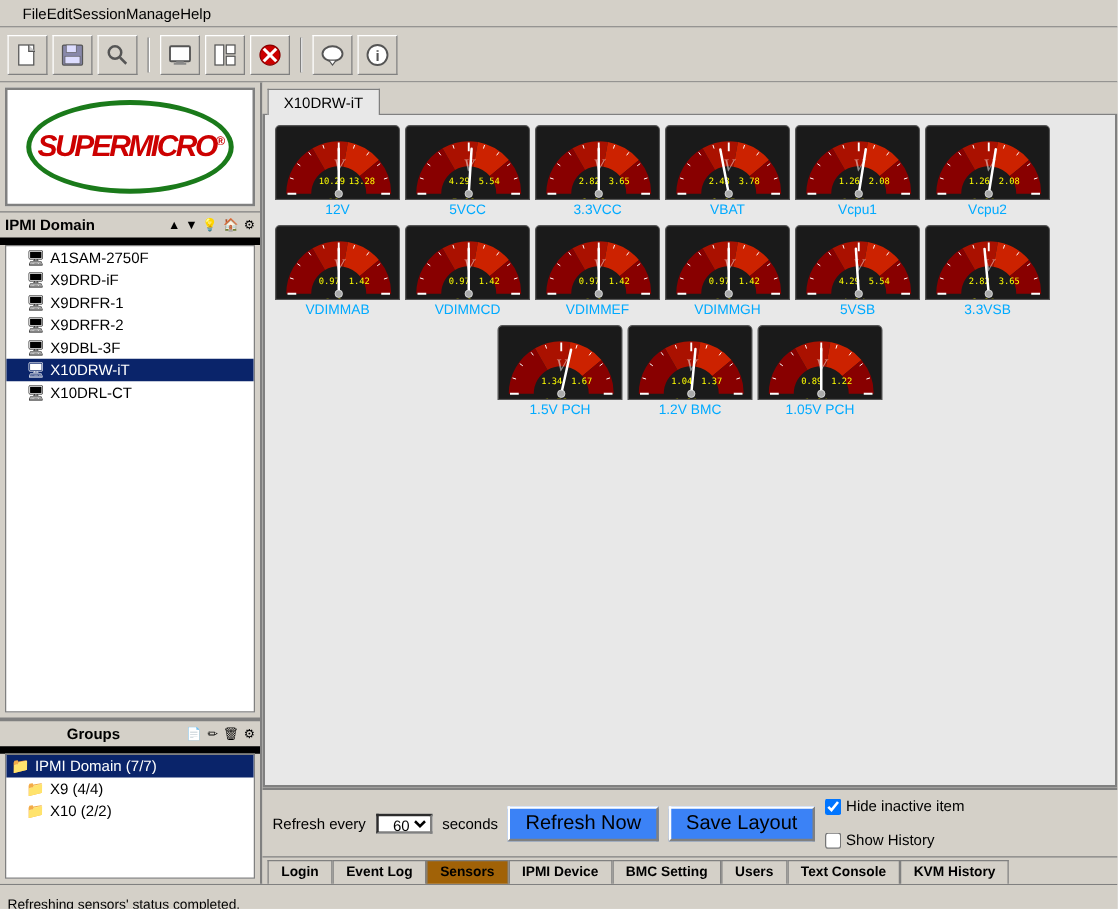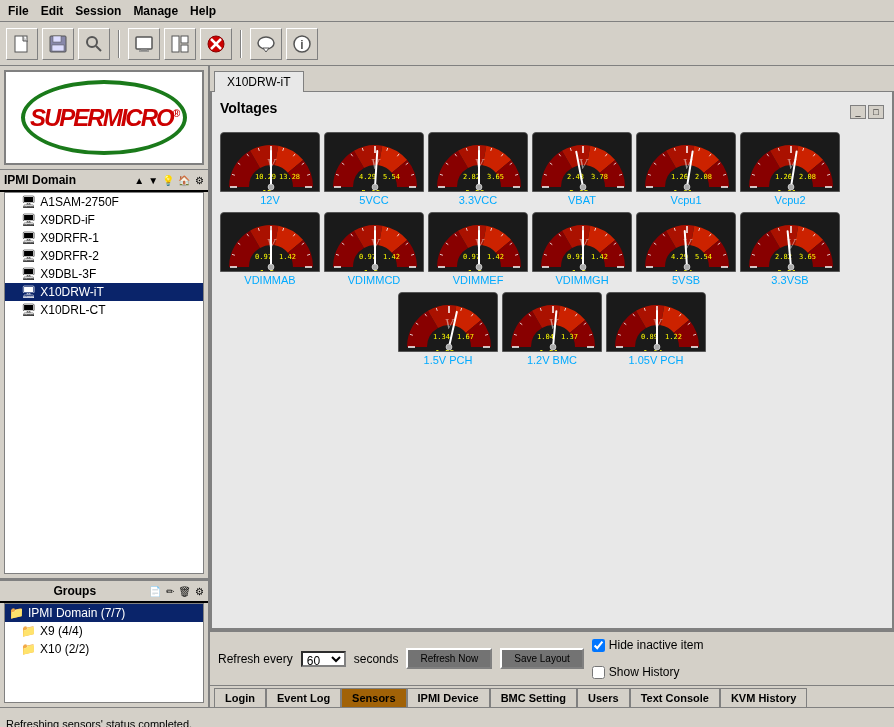--- a/index.html
+++ b/index.html
@@ -6,7 +6,7 @@
     body { font-family: Arial, sans-serif; font-size: 12px; background: #d4d0c8; width: 894px; height: 727px; overflow: hidden; }
     
     
-    .menubar { background: #d4d0c8; border-bottom: 1px solid #808080; display: flex; align-items: center; gap: 12px; padding: 2px 8px; height: 22px; font-weight: bold; }
+    .menubar { background: #d4d0c8; border-bottom: 1px solid #808080; display: flex; align-items: center; gap: 0; padding: 2px 18px; height: 22px; }
     .menubar span { cursor: pointer; font-size: 12px; }
     
     

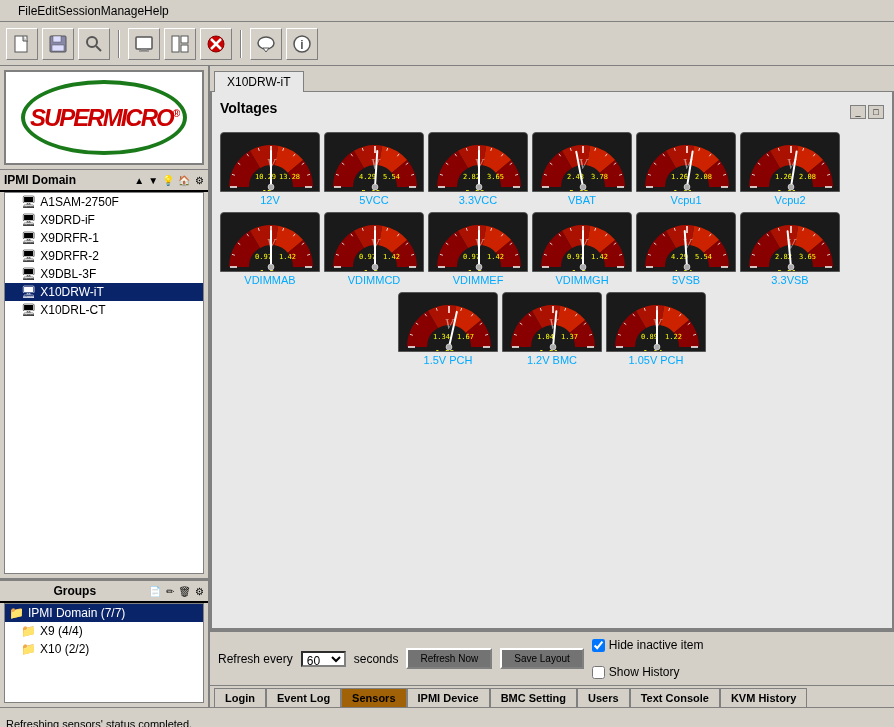--- a/index.html
+++ b/index.html
@@ -223,13 +223,6 @@
     </div>
 
     <div class="content-area">
-      <div style="display:flex;justify-content:space-between;align-items:center;margin-bottom:8px;">
-        <span class="content-title">Voltages</span>
-        <div style="display:flex;gap:2px;">
-          <button class="win-btn">_</button>
-          <button class="win-btn">□</button>
-        </div>
-      </div>
 
       <div class="gauges-grid" id="gauges-container" style="flex-direction: column; gap: 6px;">
           <div style="display: flex; gap: 4px; width: 100%;">

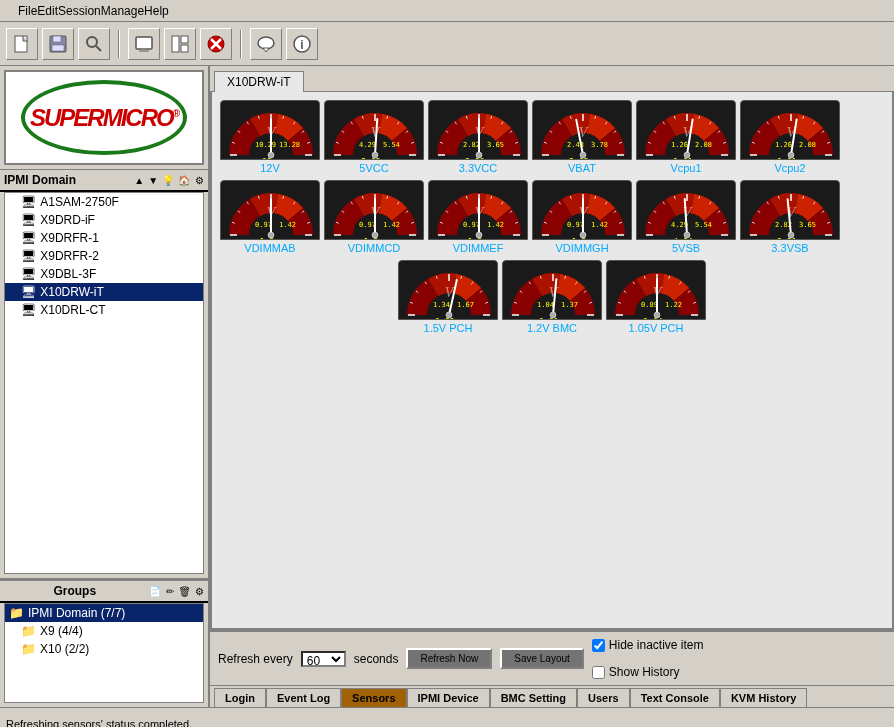--- a/index.html
+++ b/index.html
@@ -25,7 +25,7 @@
     .logo-ellipse { width: 175px; height: 75px; background: white; border: 4px solid #1a7a1a; border-radius: 50%; display: flex; align-items: center; justify-content: center; position: relative; overflow: hidden; }
     
     
-    .section-header { background: #d4d0c8; padding: 3px 4px; display: flex; align-items: center; gap: 4px; border-bottom: 2px solid #000000; border-top: 1px solid #808080; }
+    .section-header { background: #d4d0c8; padding: 3px 4px; display: flex; align-items: center; gap: 4px; border-bottom: 6px solid #000000; border-top: 1px solid #808080; }
     
     .tree-area { flex: 1; background: white; overflow-y: auto; border: 1px solid #808080; margin: 0 4px 4px 4px; }
     .tree-item { padding: 2px 4px; cursor: pointer; display: flex; align-items: center; gap: 4px; white-space: nowrap; }

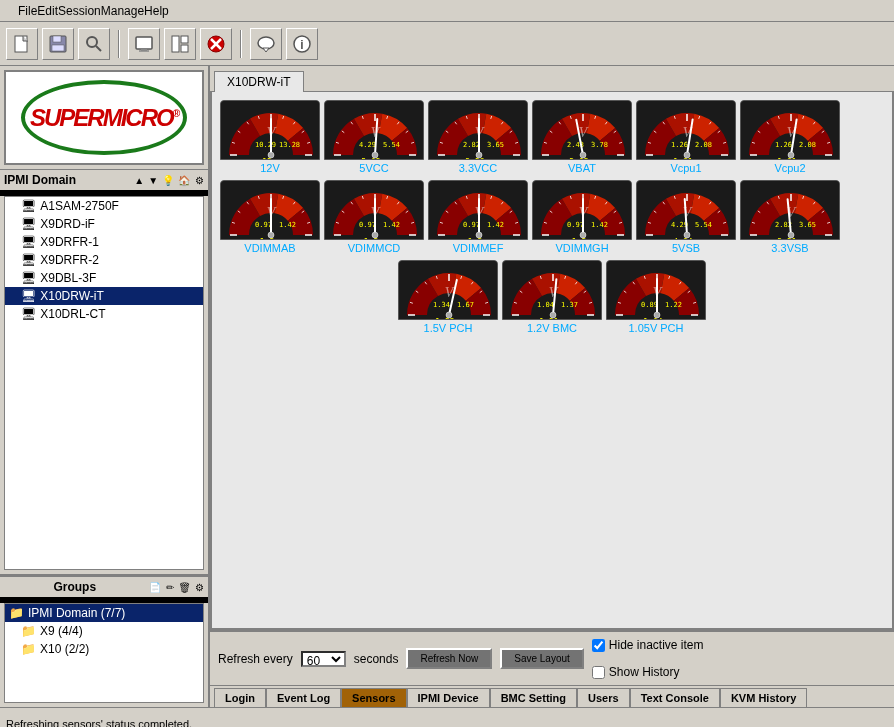--- a/index.html
+++ b/index.html
@@ -60,7 +60,7 @@
     
     .bottom-controls { background: #d4d0c8; border-top: 2px solid #808080; padding: 6px 8px; display: flex; flex-direction: column; gap: 4px; }
     .controls-row1 { display: flex; align-items: center; gap: 8px; }
-    .refresh-select { height: 16px; border: 2px inset #808080; font-size: 12px; background: white; }
+    .refresh-select { height: 16px; border: 2px inset #808080; font-size: 12px; background: white; text-align: right; }
     .btn { background: #737373; border: 2px solid; border-top-color: #ffffff; border-left-color: #ffffff; border-bottom-color: #808080; border-right-color: #808080; padding: 3px 12px; cursor: pointer; font-size: 10px; min-width: 80px; }
     .checkbox-row { display: flex; align-items: center; gap: 4px; }
     

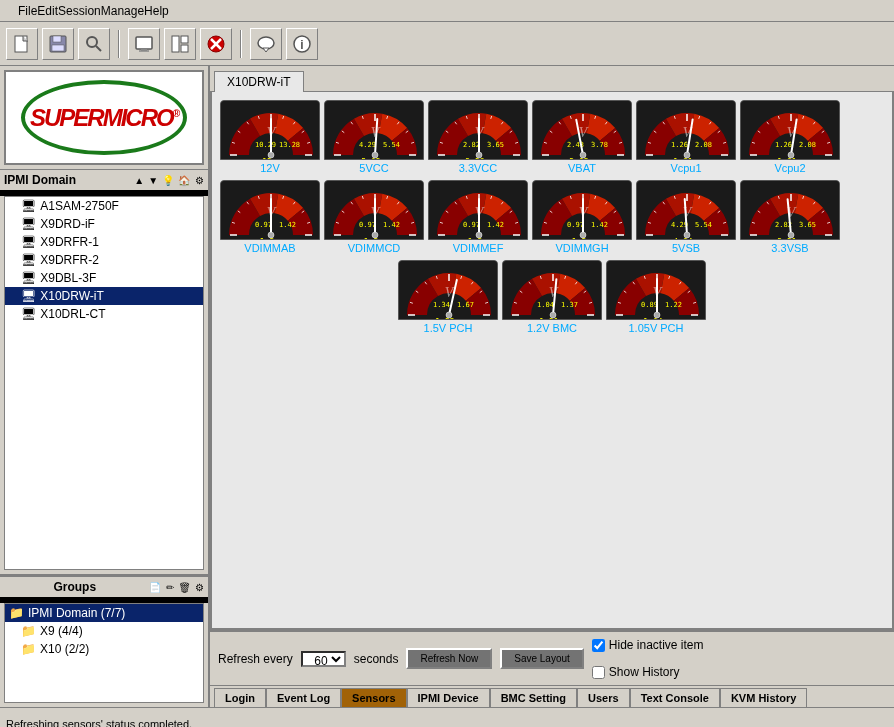--- a/index.html
+++ b/index.html
@@ -61,7 +61,7 @@
     .bottom-controls { background: #d4d0c8; border-top: 2px solid #808080; padding: 6px 8px; display: flex; flex-direction: column; gap: 4px; }
     .controls-row1 { display: flex; align-items: center; gap: 8px; }
     .refresh-select { height: 16px; border: 2px inset #808080; font-size: 12px; background: white; text-align: right; }
-    .btn { background: #737373; border: 2px solid; border-top-color: #ffffff; border-left-color: #ffffff; border-bottom-color: #808080; border-right-color: #808080; padding: 3px 12px; cursor: pointer; font-size: 10px; min-width: 80px; }
+    .btn { background: #3b82f6; border: 2px solid; border-top-color: #ffffff; border-left-color: #ffffff; border-bottom-color: #808080; border-right-color: #808080; padding: 3px 12px; cursor: pointer; font-size: 16px; min-width: 80px; }
     .checkbox-row { display: flex; align-items: center; gap: 4px; }
     
     

